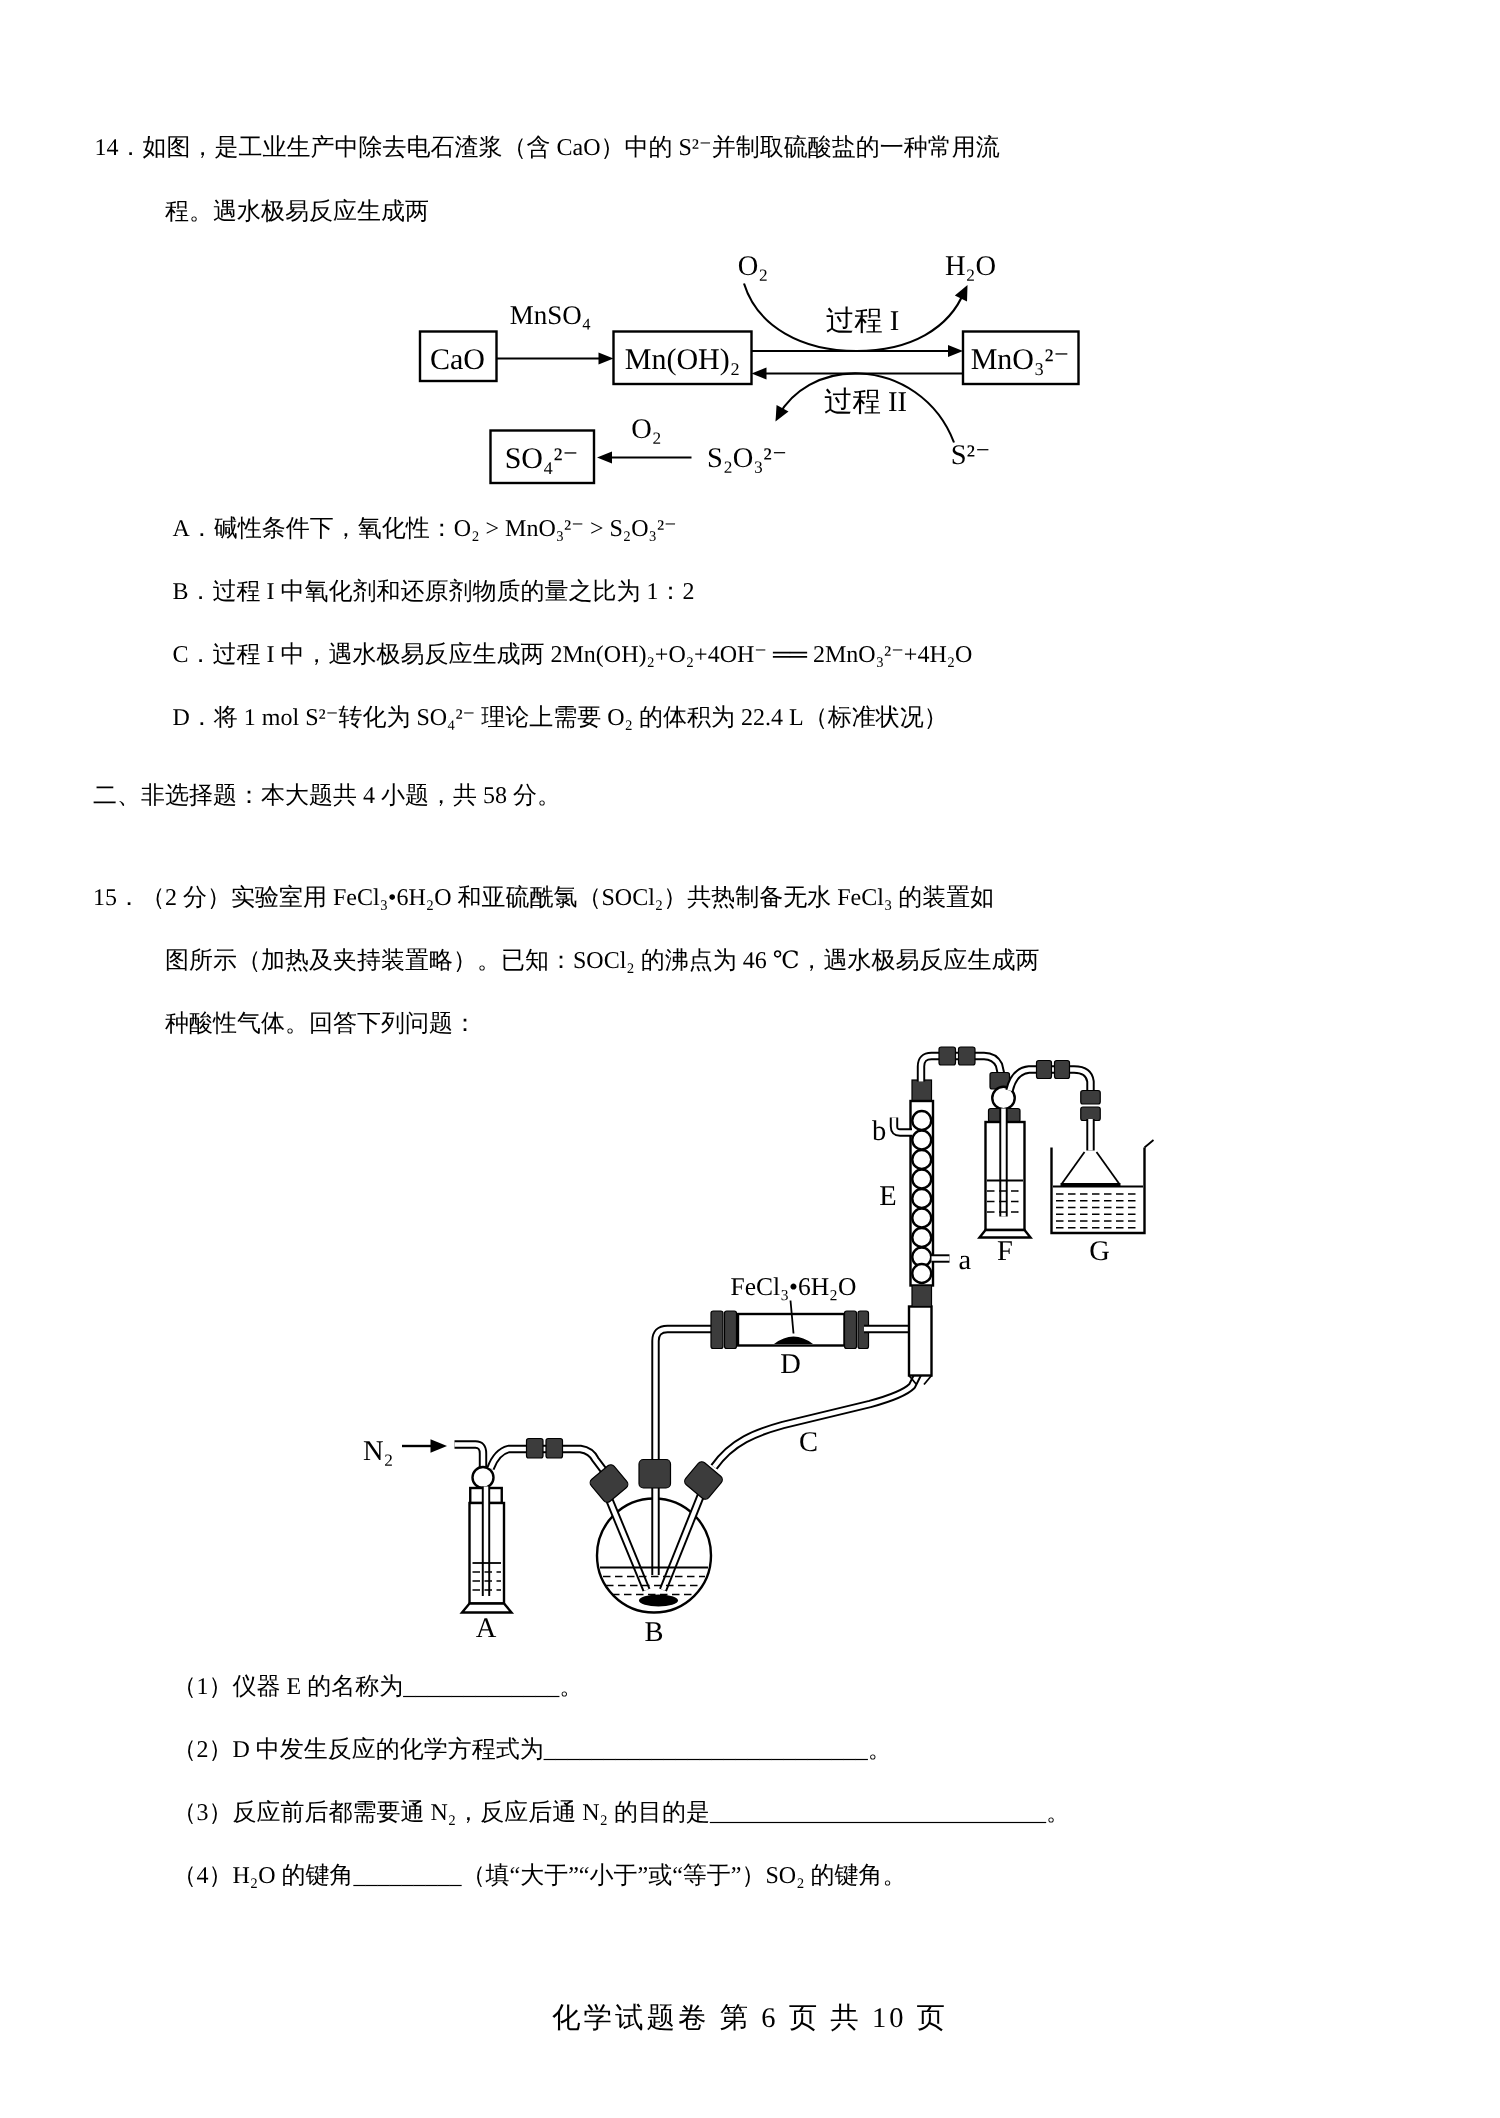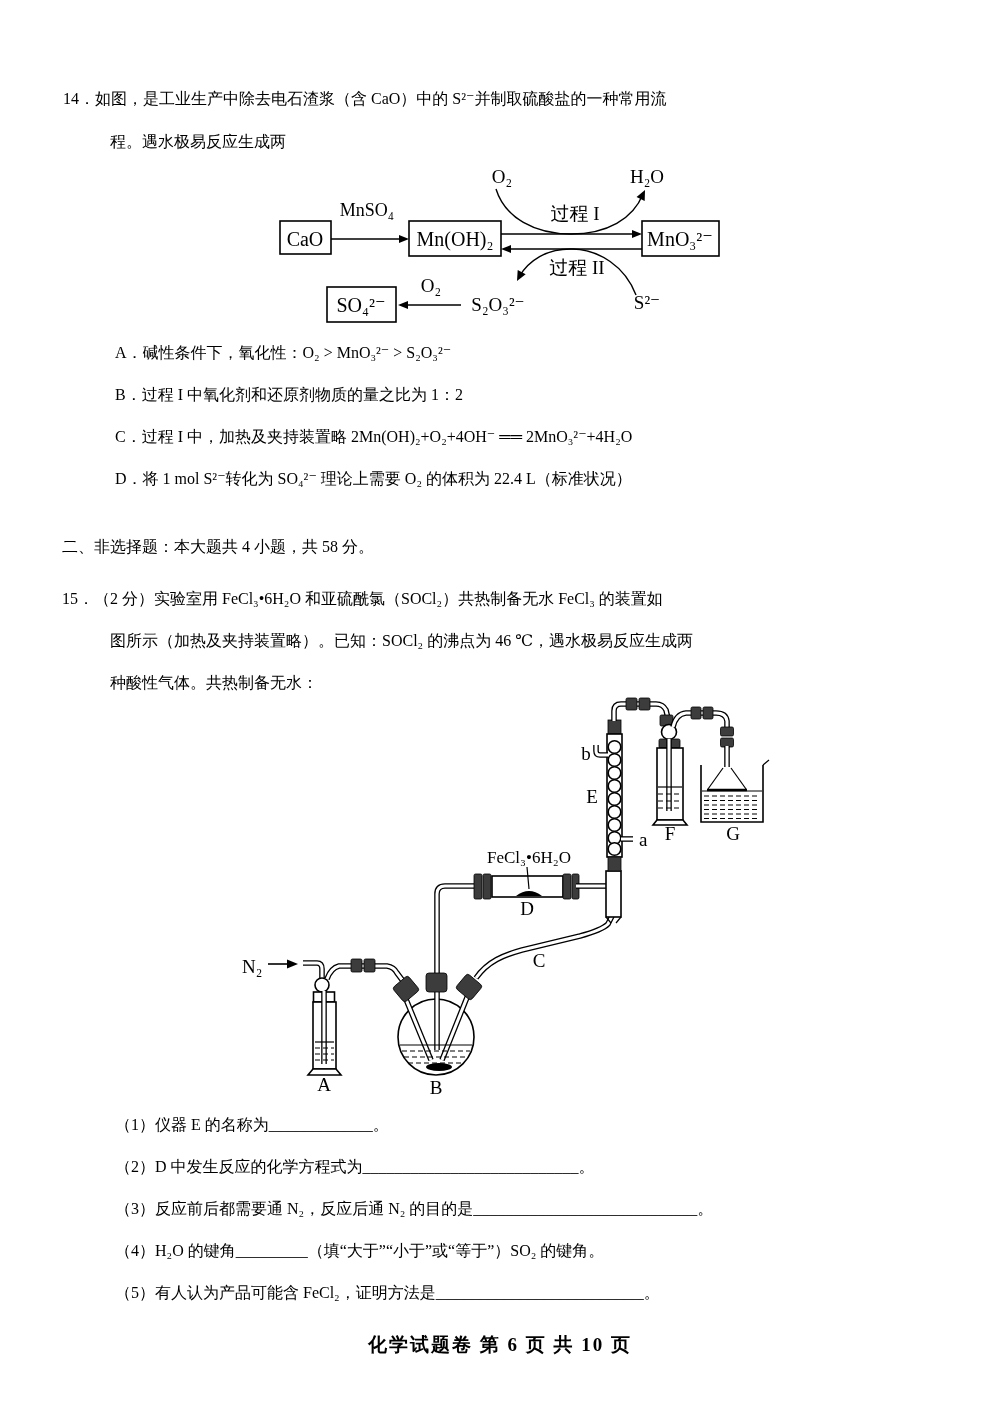--- a/index.html
+++ b/index.html
@@ -84,7 +84,7 @@
 
   <div class="line" style="left:115px;top:338px">A．碱性条件下，氧化性：O₂ &gt; MnO₃²⁻ &gt; S₂O₃²⁻</div>
   <div class="line" style="left:115px;top:380px">B．过程 I 中氧化剂和还原剂物质的量之比为 1：2</div>
-  <div class="line" style="left:115px;top:422px">C．过程 I 中，加热及夹持装置略 2Mn(OH)₂+O₂+4OH⁻ ══ 2MnO₃²⁻+4H₂O</div>
+  <div class="line" style="left:115px;top:422px">C．过程 I 中，遇水极易反应生成两 2Mn(OH)₂+O₂+4OH⁻ ══ 2MnO₃²⁻+4H₂O</div>
   <div class="line" style="left:115px;top:464px">D．将 1 mol S²⁻转化为 SO₄²⁻ 理论上需要 O₂ 的体积为 22.4 L（标准状况）</div>
 
   <div class="line" style="left:62px;top:532px">二、非选择题：本大题共 4 小题，共 58 分。</div>

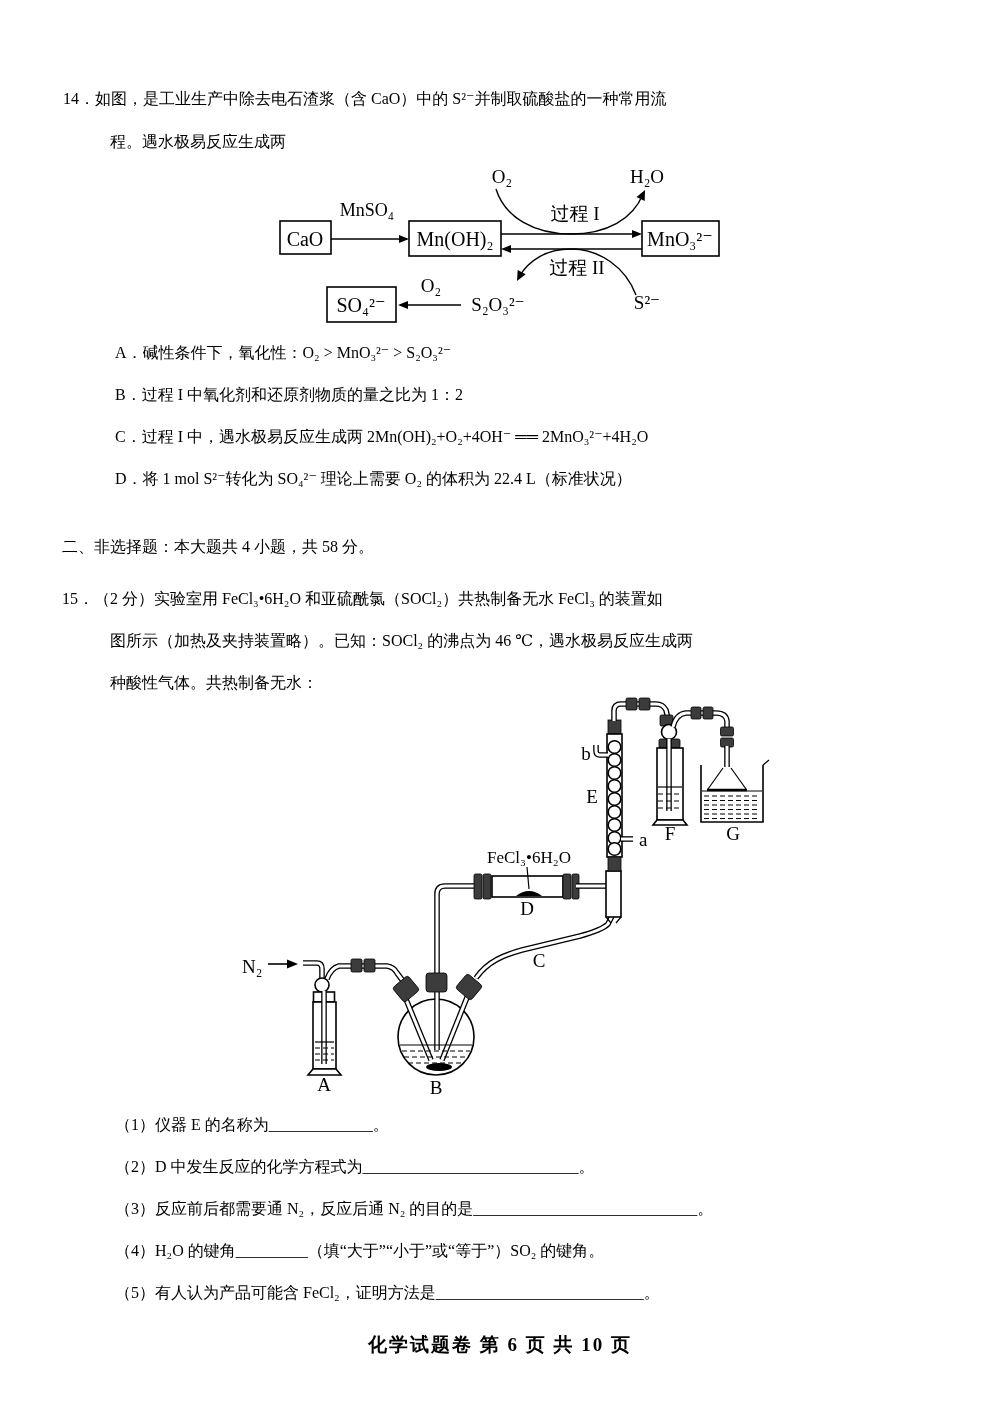--- a/index.html
+++ b/index.html
@@ -87,7 +87,7 @@
   <div class="line" style="left:115px;top:422px">C．过程 I 中，遇水极易反应生成两 2Mn(OH)₂+O₂+4OH⁻ ══ 2MnO₃²⁻+4H₂O</div>
   <div class="line" style="left:115px;top:464px">D．将 1 mol S²⁻转化为 SO₄²⁻ 理论上需要 O₂ 的体积为 22.4 L（标准状况）</div>
 
-  <div class="line" style="left:62px;top:532px">二、非选择题：本大题共 4 小题，共 58 分。</div>
+  <div class="line" style="left:62px;top:516px">二、非选择题：本大题共 4 小题，共 58 分。</div>
 
   <div class="line" style="left:62px;top:584px">15．（2 分）实验室用 FeCl₃•6H₂O 和亚硫酰氯（SOCl₂）共热制备无水 FeCl₃ 的装置如</div>
   <div class="line" style="left:110px;top:626px">图所示（加热及夹持装置略）。已知：SOCl₂ 的沸点为 46 ℃，遇水极易反应生成两</div>

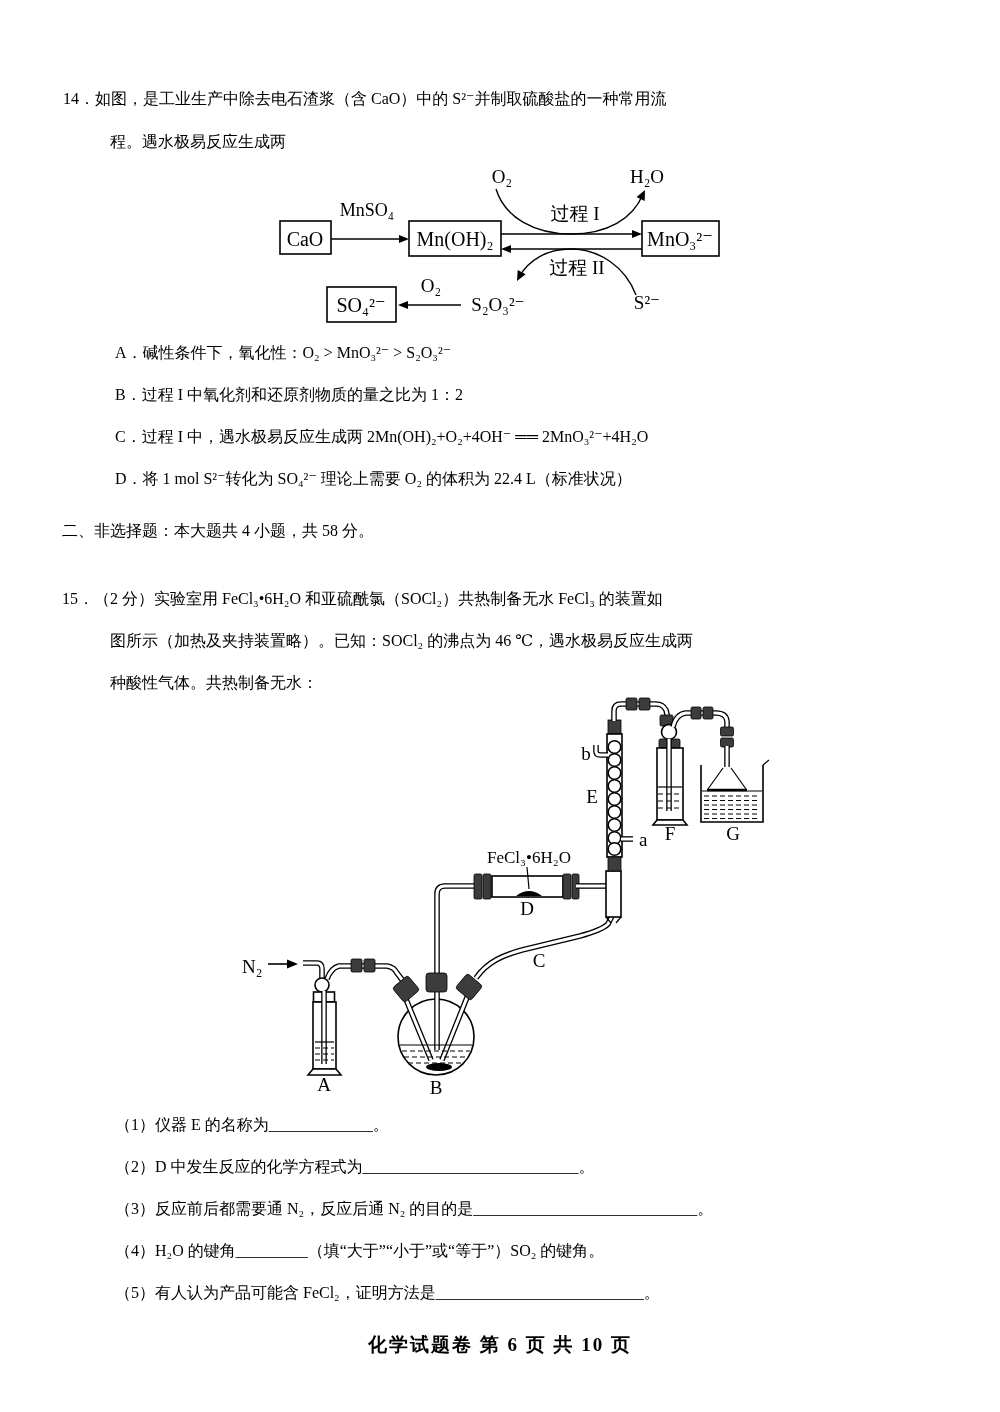--- a/index.html
+++ b/index.html
@@ -91,7 +91,7 @@
 
   <div class="line" style="left:62px;top:584px">15．（2 分）实验室用 FeCl₃•6H₂O 和亚硫酰氯（SOCl₂）共热制备无水 FeCl₃ 的装置如</div>
   <div class="line" style="left:110px;top:626px">图所示（加热及夹持装置略）。已知：SOCl₂ 的沸点为 46 ℃，遇水极易反应生成两</div>
-  <div class="line" style="left:110px;top:668px">种酸性气体。共热制备无水：</div>
+  <div class="line" style="left:110px;top:668px">种酸性气体。回答下列问题：</div>
 
   <svg style="left:230px;top:690px" width="740" height="410" viewBox="0 0 740 410">
     <defs>

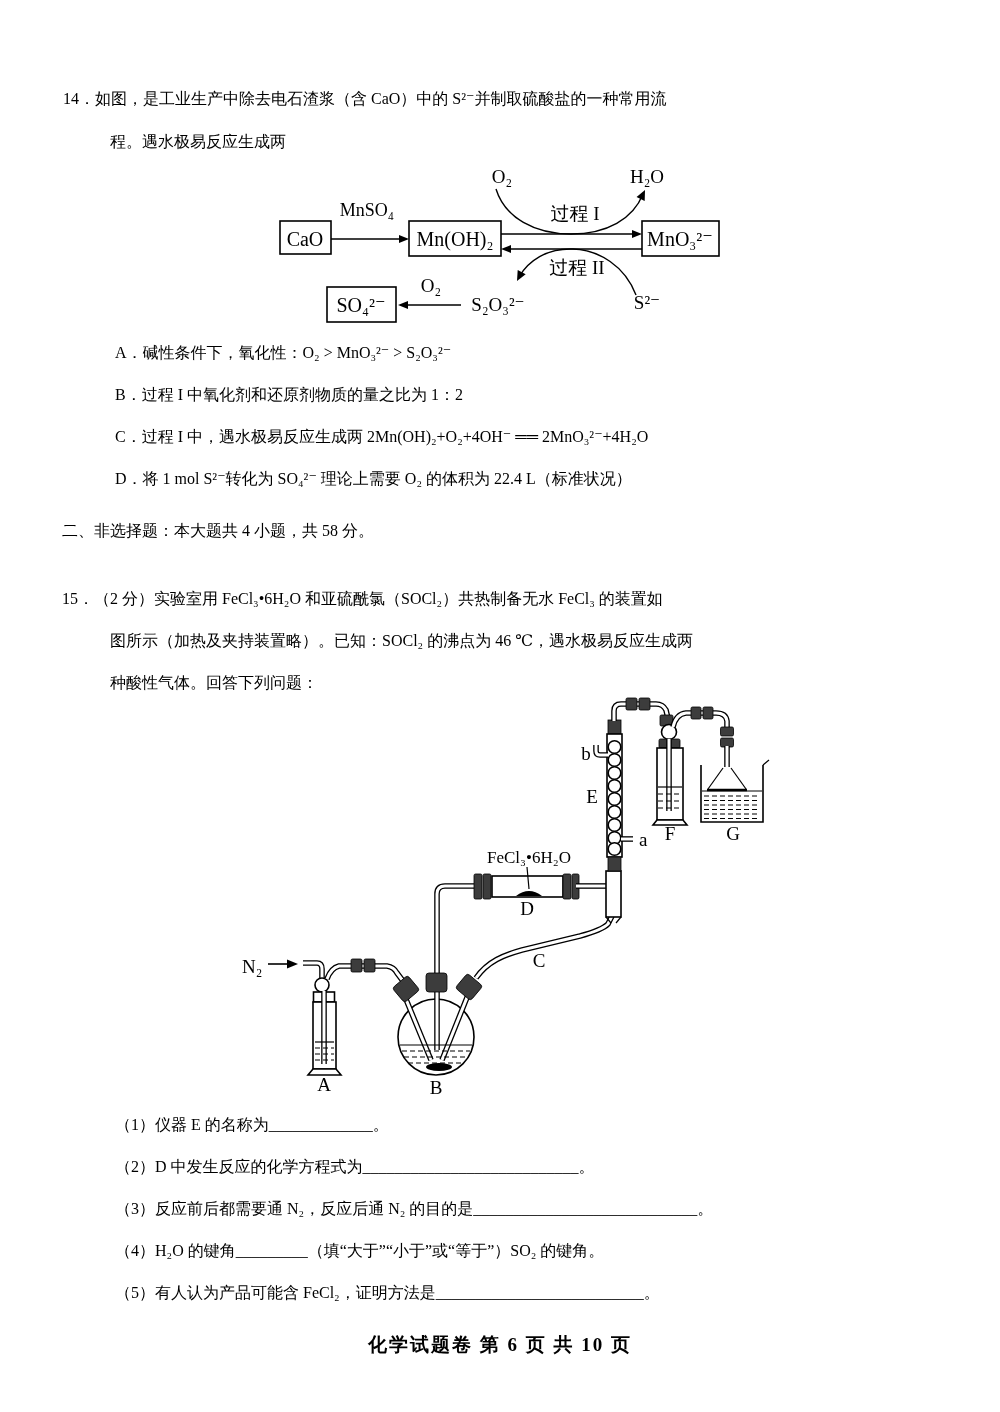--- a/index.html
+++ b/index.html
@@ -265,7 +265,6 @@
   <div class="line" style="left:115px;top:1152px">（2）D 中发生反应的化学方程式为___________________________。</div>
   <div class="line" style="left:115px;top:1194px">（3）反应前后都需要通 N₂，反应后通 N₂ 的目的是____________________________。</div>
   <div class="line" style="left:115px;top:1236px">（4）H₂O 的键角_________（填“大于”“小于”或“等于”）SO₂ 的键角。</div>
-  <div class="line" style="left:115px;top:1278px">（5）有人认为产品可能含 FeCl₂，证明方法是__________________________。</div>
 
   <div class="footer" style="top:1332px">化学试题卷 第 6 页 共 10 页</div>
 </div>

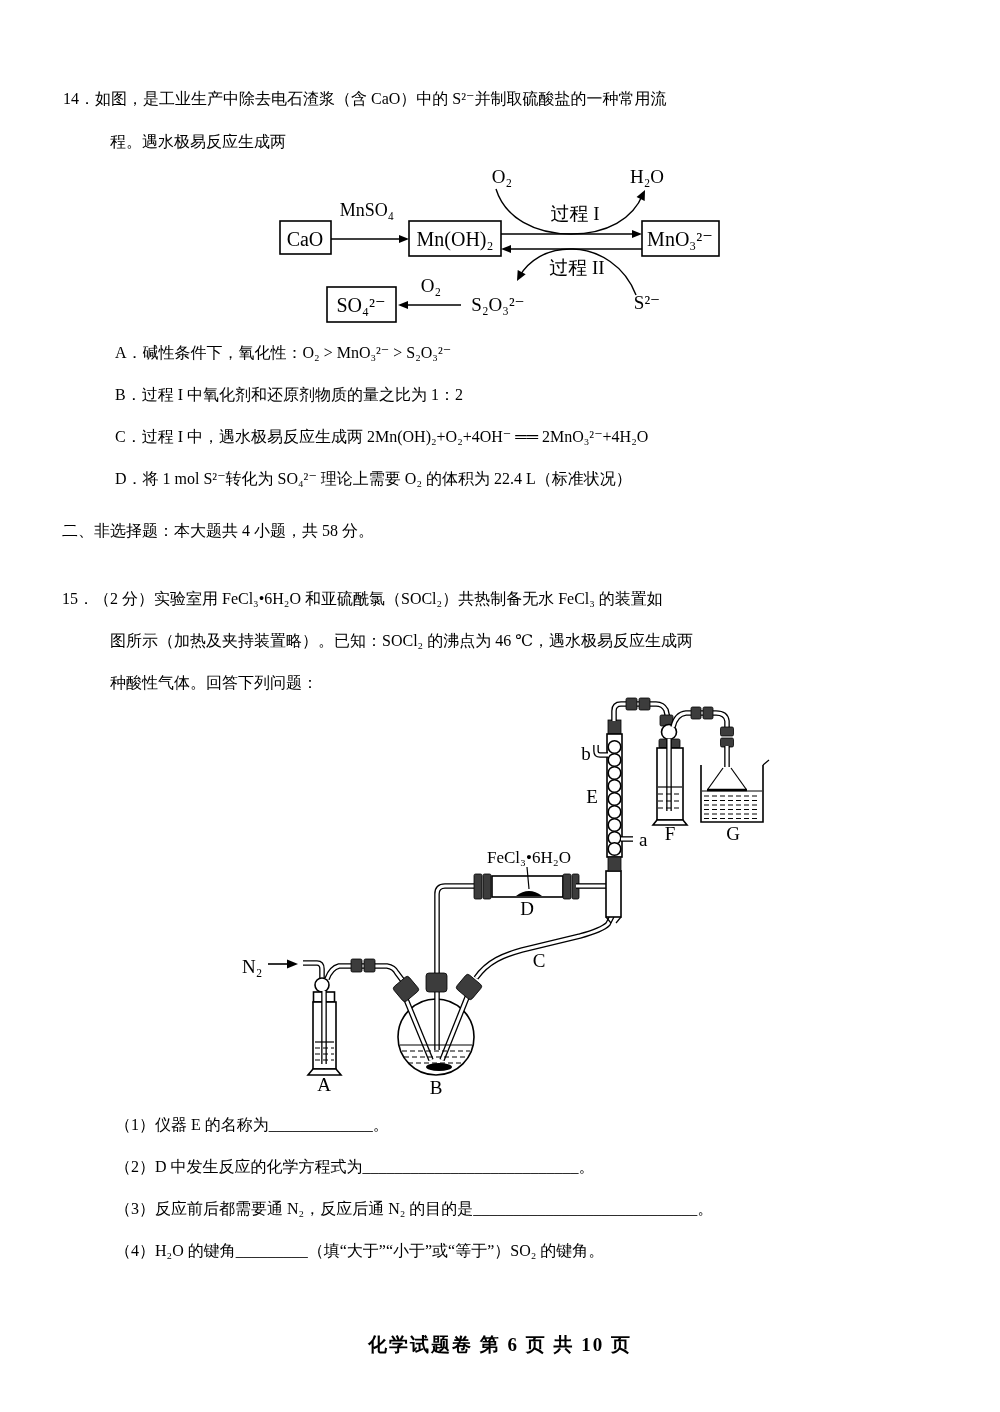--- a/index.html
+++ b/index.html
@@ -6,7 +6,7 @@
   .page{position:relative;width:1000px;height:1412px;background:#fff;overflow:hidden;
         font-family:"Liberation Serif","DejaVu Serif",serif;color:#000;}
   .line{position:absolute;white-space:nowrap;font-size:16px;line-height:30px;}
-  .footer{position:absolute;left:0;width:1000px;text-align:center;font-size:19px;letter-spacing:2px;font-weight:bold;}
+  .footer{position:absolute;left:0;width:1000px;text-align:center;font-size:19px;letter-spacing:2px;}
   svg{position:absolute;overflow:visible;}
   svg text{font-family:"Liberation Serif","DejaVu Serif",serif;fill:#000;}
   .glass{fill:#fff;stroke:#000;stroke-width:1.6;}

